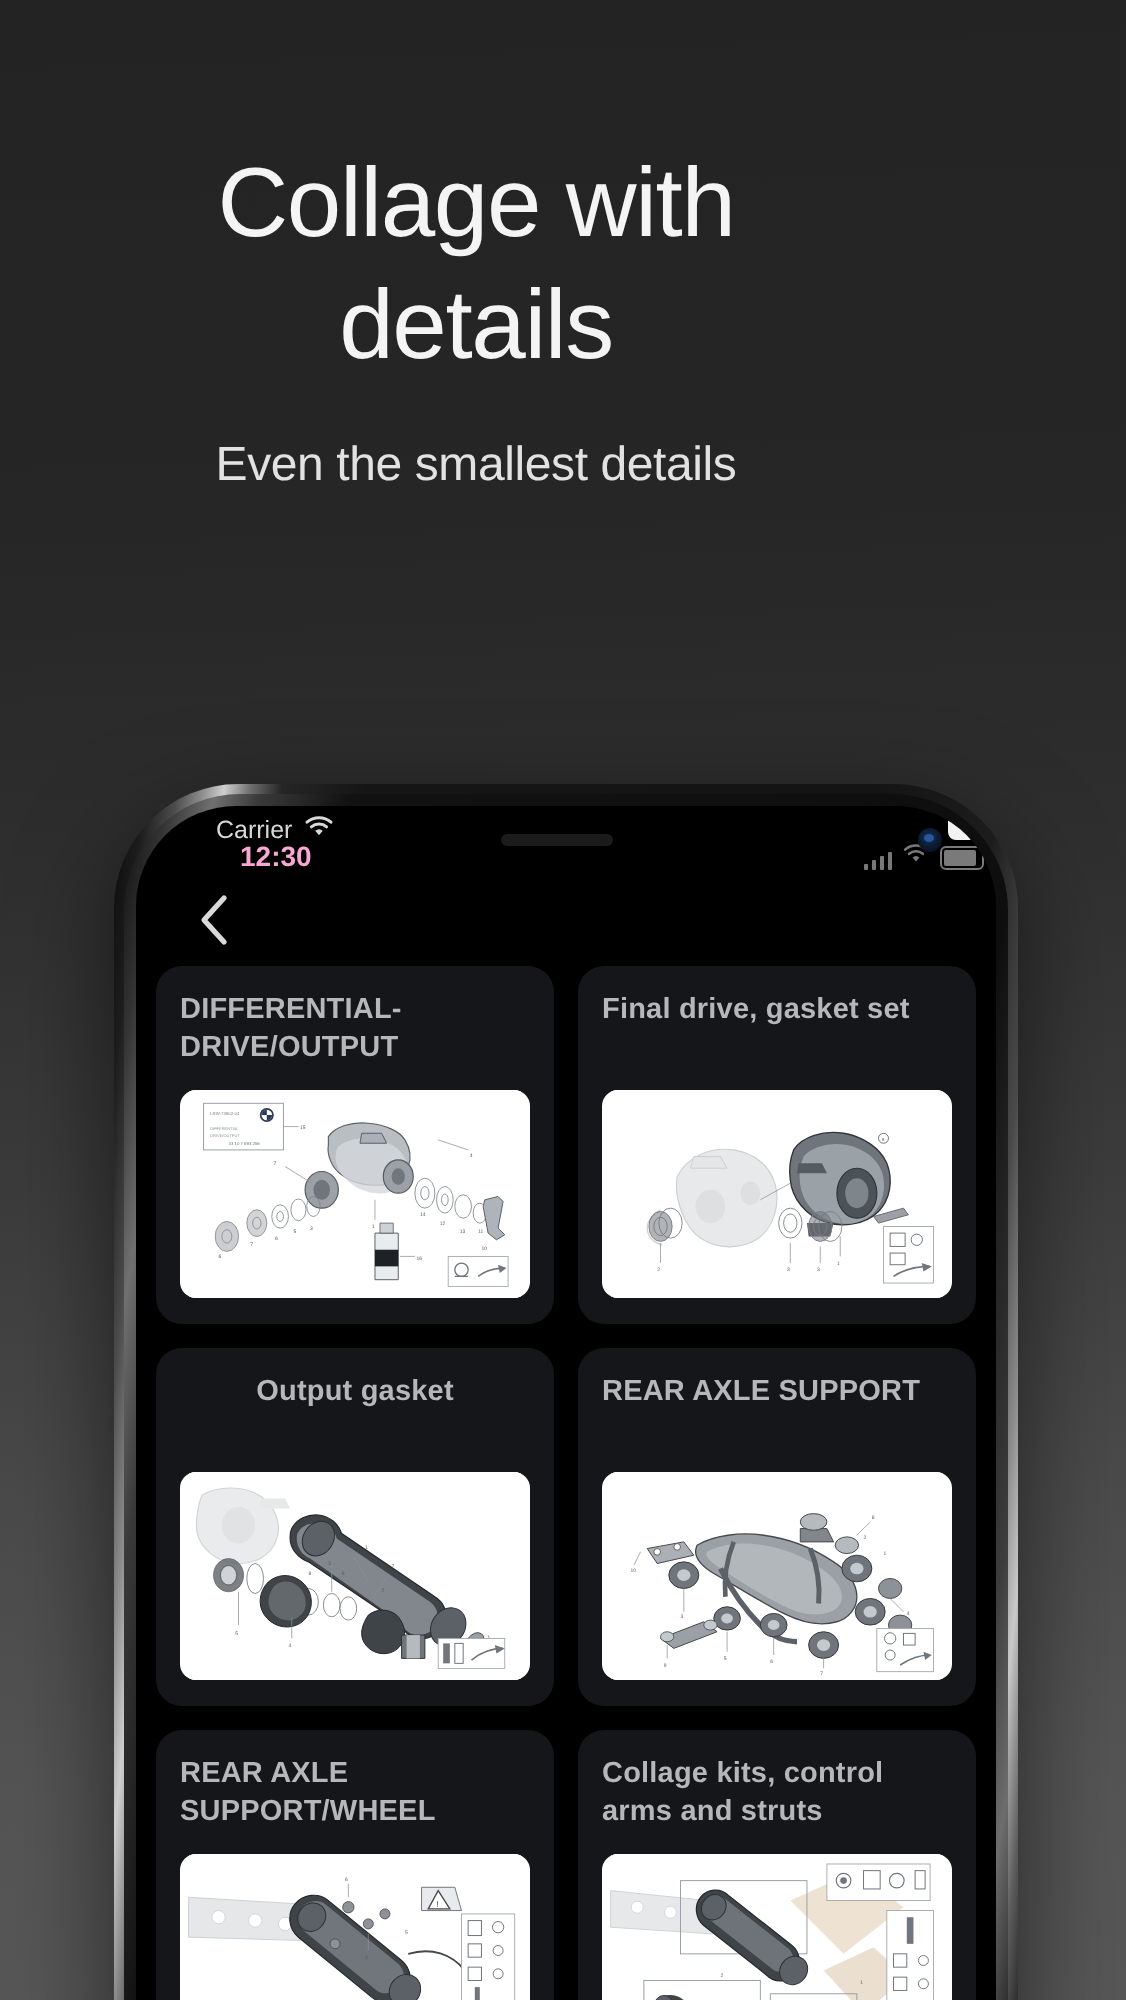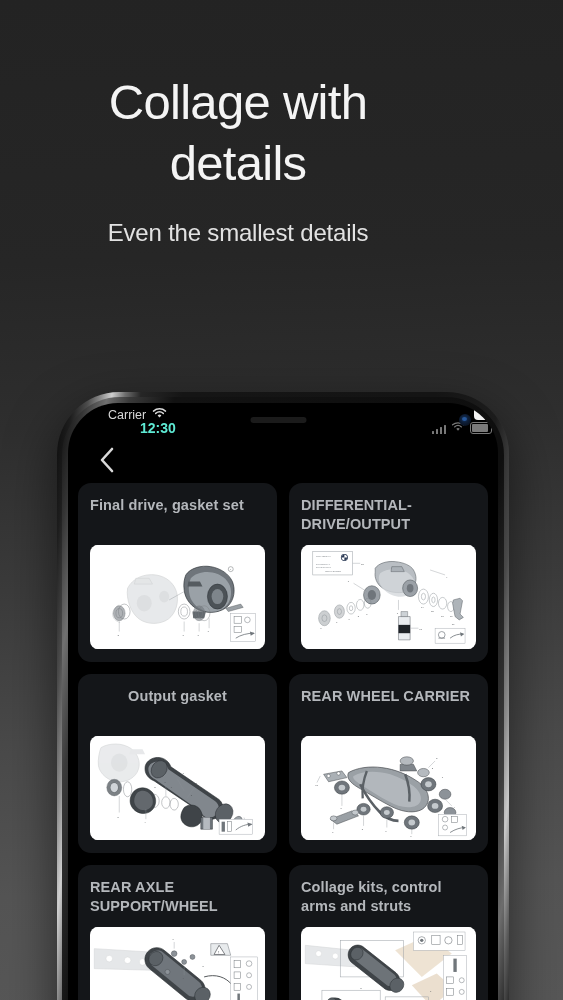--- a/index.html
+++ b/index.html
@@ -70,7 +70,7 @@
     color:#d8d8d8;font-size:12.5px;font-weight:500;
   }
   .sb-time{
-    position:absolute;left:36px;top:17px;font-size:14px;font-weight:600;color:#5eead4;margin-left:20px;
+    position:absolute;left:36px;top:17px;font-size:14px;font-weight:600;color:#f9a8d4;
   }
   .sb-right{
     position:absolute;right:22px;top:19px;display:flex;align-items:flex-end;gap:5px;

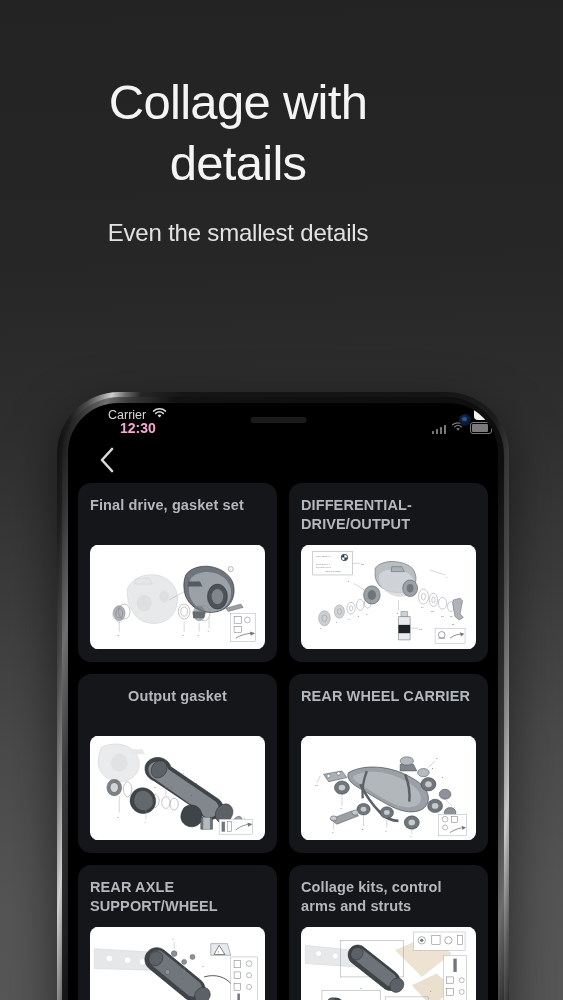--- a/index.html
+++ b/index.html
@@ -180,66 +180,6 @@
 
     <div class="grid-scroll">
       <div class="grid">
-
-        <div class="card">
-          <div class="card-title">Final drive, gasket set</div>
-          <div class="thumb">
-            <svg viewBox="0 0 200 125" preserveAspectRatio="xMidYMid meet">
-              <rect width="200" height="125" fill="#fff"></rect>
-              <g opacity=".33">
-                <path d="M40 52c6-12 20-18 34-16 13 2 22 10 25 21 3 12-1 25-10 32-10 7-25 7-35 0-10-7-16-24-14-37Z" fill="#b9bec3" stroke="#6b7176" stroke-width=".7"></path>
-                <path d="M30 72c-4 2-8 6-8 11s4 9 9 10" fill="none" stroke="#6b7176" stroke-width=".8"></path>
-                <ellipse cx="60" cy="70" rx="9" ry="10" fill="#9aa0a5"></ellipse>
-                <ellipse cx="84" cy="62" rx="6" ry="7" fill="#9aa0a5"></ellipse>
-                <path d="M50 40h16l4 7H48Z" fill="#aeb4b9" stroke="#6b7176" stroke-width=".6"></path>
-              </g>
-              <path d="M110 36c5-8 18-12 30-10 12 2 22 9 26 18 4 10 2 22-5 29-8 8-22 10-33 6-11-4-19-14-20-25-1-7 0-13 2-18Z" fill="#6f757b" stroke="#2e3438" stroke-width=".8"></path>
-              <path d="M116 40c5-6 16-9 26-7 10 2 18 8 21 16 3 9 1 19-5 25-7 7-19 8-28 4-9-4-15-12-16-21-1-6 0-12 2-17Z" fill="#9aa1a7"></path>
-              <ellipse cx="148" cy="62" rx="12" ry="15" fill="#4c5257" stroke="#2e3438" stroke-width=".7"></ellipse>
-              <ellipse cx="148" cy="62" rx="7" ry="9" fill="#7e858b"></ellipse>
-              <path d="M113 44h14l3 6h-18Z" fill="#555b60"></path>
-              <path d="M118 80h16l-2 8h-13Z" fill="#555b60"></path>
-              <circle cx="164" cy="29" r="3" fill="none" stroke="#55595d" stroke-width=".5"></circle>
-              <text x="163" y="30.5" font-size="2.6" fill="#55595d" font-family="sans-serif">9</text>
-              <g stroke="#8b9095" stroke-width=".45" fill="none">
-                <path d="M108 56 L90 66"></path>
-                <line x1="138" y1="88" x2="138" y2="100"></line>
-                <line x1="30" y1="92" x2="30" y2="104"></line>
-                <line x1="108" y1="92" x2="108" y2="104"></line>
-                <line x1="126" y1="94" x2="126" y2="104"></line>
-                <line x1="170" y1="86" x2="178" y2="94"></line>
-              </g>
-              <g stroke="#7d8287" stroke-width=".55" fill="none">
-                <ellipse cx="30" cy="82" rx="7" ry="9"></ellipse>
-                  <ellipse cx="30" cy="82" rx="4" ry="5.5"></ellipse>
-                <ellipse cx="36" cy="80" rx="7" ry="9"></ellipse>
-                <ellipse cx="108" cy="80" rx="7" ry="9"></ellipse>
-                  <ellipse cx="108" cy="80" rx="4" ry="5.5"></ellipse>
-                <ellipse cx="126" cy="82" rx="7" ry="9"></ellipse>
-                  <ellipse cx="126" cy="82" rx="4" ry="5.5"></ellipse>
-                <ellipse cx="132" cy="82" rx="7" ry="9"></ellipse>
-              </g>
-              <g fill="#6f757b" opacity=".55">
-                <ellipse cx="30" cy="82" rx="7" ry="9"></ellipse>
-                <ellipse cx="126" cy="82" rx="7" ry="9"></ellipse>
-              </g>
-              <g font-size="3" fill="#55595d" font-family="sans-serif">
-                <text x="28" y="109">2</text>
-                  <text x="106" y="109">3</text>
-                <text x="124" y="109">3</text>
-                  <text x="136" y="105">1</text>
-                <text x="179" y="99">8</text>
-              </g>
-              <path d="M158 76l18-5 3 4-18 5Z" fill="#9aa0a5" stroke="#55595d" stroke-width=".5"></path>
-              <rect x="164" y="82" width="30" height="34" fill="#fff" stroke="#9aa0a6" stroke-width=".5"></rect>
-              <rect x="168" y="86" width="9" height="8" fill="none" stroke="#70767b" stroke-width=".6"></rect>
-              <circle cx="184" cy="90" r="3.4" fill="none" stroke="#70767b" stroke-width=".6"></circle>
-              <rect x="168" y="98" width="9" height="7" fill="none" stroke="#70767b" stroke-width=".6"></rect>
-              <path d="M170 112c6-4 14-6 22-6" stroke="#70767b" stroke-width="1" fill="none"></path>
-              <path d="M187 104l6 2-5 3Z" fill="#70767b"></path>
-            </svg>
-          </div>
-        </div>
 
         <div class="card">
           <div class="card-title">DIFFERENTIAL-DRIVE/OUTPUT</div>
@@ -322,6 +262,66 @@
         </div>
 
         <div class="card">
+          <div class="card-title">Final drive, gasket set</div>
+          <div class="thumb">
+            <svg viewBox="0 0 200 125" preserveAspectRatio="xMidYMid meet">
+              <rect width="200" height="125" fill="#fff"></rect>
+              <g opacity=".33">
+                <path d="M40 52c6-12 20-18 34-16 13 2 22 10 25 21 3 12-1 25-10 32-10 7-25 7-35 0-10-7-16-24-14-37Z" fill="#b9bec3" stroke="#6b7176" stroke-width=".7"></path>
+                <path d="M30 72c-4 2-8 6-8 11s4 9 9 10" fill="none" stroke="#6b7176" stroke-width=".8"></path>
+                <ellipse cx="60" cy="70" rx="9" ry="10" fill="#9aa0a5"></ellipse>
+                <ellipse cx="84" cy="62" rx="6" ry="7" fill="#9aa0a5"></ellipse>
+                <path d="M50 40h16l4 7H48Z" fill="#aeb4b9" stroke="#6b7176" stroke-width=".6"></path>
+              </g>
+              <path d="M110 36c5-8 18-12 30-10 12 2 22 9 26 18 4 10 2 22-5 29-8 8-22 10-33 6-11-4-19-14-20-25-1-7 0-13 2-18Z" fill="#6f757b" stroke="#2e3438" stroke-width=".8"></path>
+              <path d="M116 40c5-6 16-9 26-7 10 2 18 8 21 16 3 9 1 19-5 25-7 7-19 8-28 4-9-4-15-12-16-21-1-6 0-12 2-17Z" fill="#9aa1a7"></path>
+              <ellipse cx="148" cy="62" rx="12" ry="15" fill="#4c5257" stroke="#2e3438" stroke-width=".7"></ellipse>
+              <ellipse cx="148" cy="62" rx="7" ry="9" fill="#7e858b"></ellipse>
+              <path d="M113 44h14l3 6h-18Z" fill="#555b60"></path>
+              <path d="M118 80h16l-2 8h-13Z" fill="#555b60"></path>
+              <circle cx="164" cy="29" r="3" fill="none" stroke="#55595d" stroke-width=".5"></circle>
+              <text x="163" y="30.5" font-size="2.6" fill="#55595d" font-family="sans-serif">9</text>
+              <g stroke="#8b9095" stroke-width=".45" fill="none">
+                <path d="M108 56 L90 66"></path>
+                <line x1="138" y1="88" x2="138" y2="100"></line>
+                <line x1="30" y1="92" x2="30" y2="104"></line>
+                <line x1="108" y1="92" x2="108" y2="104"></line>
+                <line x1="126" y1="94" x2="126" y2="104"></line>
+                <line x1="170" y1="86" x2="178" y2="94"></line>
+              </g>
+              <g stroke="#7d8287" stroke-width=".55" fill="none">
+                <ellipse cx="30" cy="82" rx="7" ry="9"></ellipse>
+                  <ellipse cx="30" cy="82" rx="4" ry="5.5"></ellipse>
+                <ellipse cx="36" cy="80" rx="7" ry="9"></ellipse>
+                <ellipse cx="108" cy="80" rx="7" ry="9"></ellipse>
+                  <ellipse cx="108" cy="80" rx="4" ry="5.5"></ellipse>
+                <ellipse cx="126" cy="82" rx="7" ry="9"></ellipse>
+                  <ellipse cx="126" cy="82" rx="4" ry="5.5"></ellipse>
+                <ellipse cx="132" cy="82" rx="7" ry="9"></ellipse>
+              </g>
+              <g fill="#6f757b" opacity=".55">
+                <ellipse cx="30" cy="82" rx="7" ry="9"></ellipse>
+                <ellipse cx="126" cy="82" rx="7" ry="9"></ellipse>
+              </g>
+              <g font-size="3" fill="#55595d" font-family="sans-serif">
+                <text x="28" y="109">2</text>
+                  <text x="106" y="109">3</text>
+                <text x="124" y="109">3</text>
+                  <text x="136" y="105">1</text>
+                <text x="179" y="99">8</text>
+              </g>
+              <path d="M158 76l18-5 3 4-18 5Z" fill="#9aa0a5" stroke="#55595d" stroke-width=".5"></path>
+              <rect x="164" y="82" width="30" height="34" fill="#fff" stroke="#9aa0a6" stroke-width=".5"></rect>
+              <rect x="168" y="86" width="9" height="8" fill="none" stroke="#70767b" stroke-width=".6"></rect>
+              <circle cx="184" cy="90" r="3.4" fill="none" stroke="#70767b" stroke-width=".6"></circle>
+              <rect x="168" y="98" width="9" height="7" fill="none" stroke="#70767b" stroke-width=".6"></rect>
+              <path d="M170 112c6-4 14-6 22-6" stroke="#70767b" stroke-width="1" fill="none"></path>
+              <path d="M187 104l6 2-5 3Z" fill="#70767b"></path>
+            </svg>
+          </div>
+        </div>
+
+        <div class="card">
           <div class="card-title center">Output gasket</div>
           <div class="thumb">
             <svg viewBox="0 0 200 125" preserveAspectRatio="xMidYMid meet">

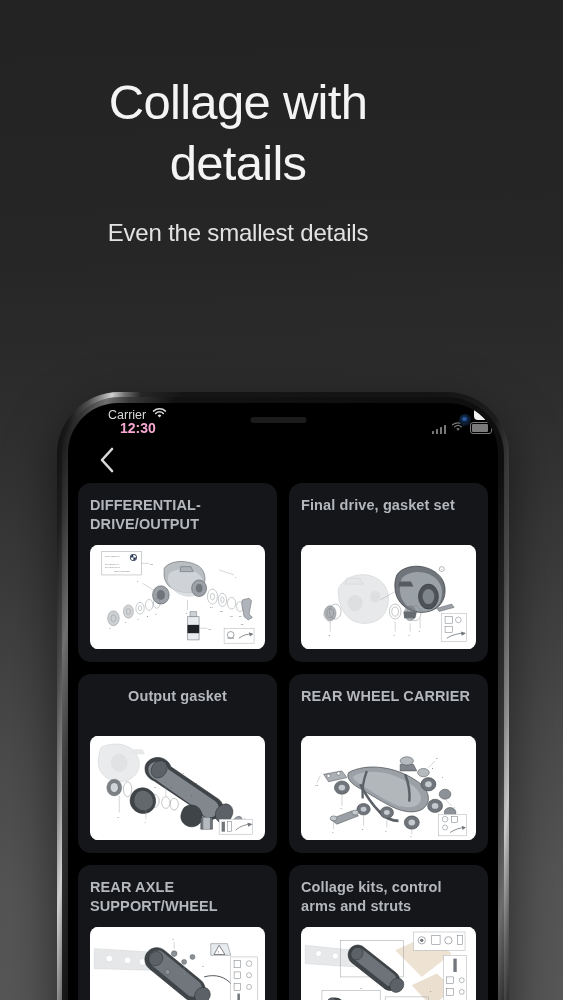--- a/index.html
+++ b/index.html
@@ -382,7 +382,7 @@
         </div>
 
         <div class="card">
-          <div class="card-title">REAR WHEEL CARRIER</div>
+          <div class="card-title">REAR AXLE SUPPORT</div>
           <div class="thumb">
             <svg viewBox="0 0 200 125" preserveAspectRatio="xMidYMid meet">
               <rect width="200" height="125" fill="#fff"></rect>

